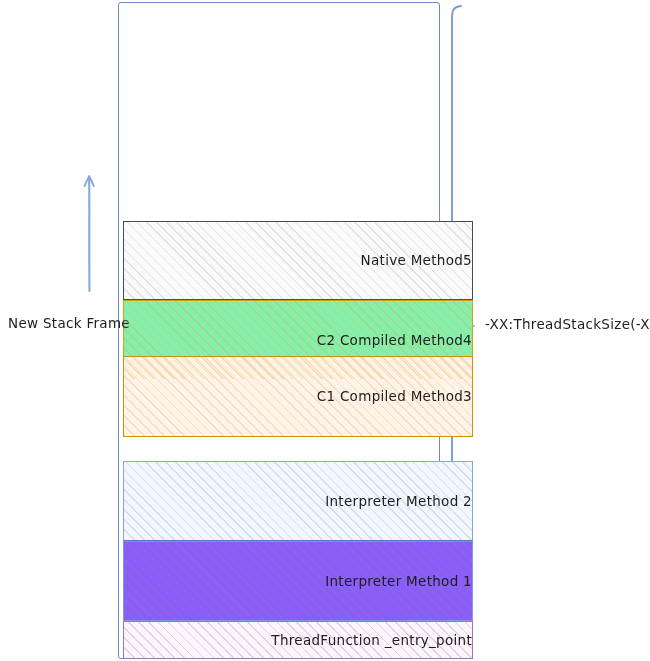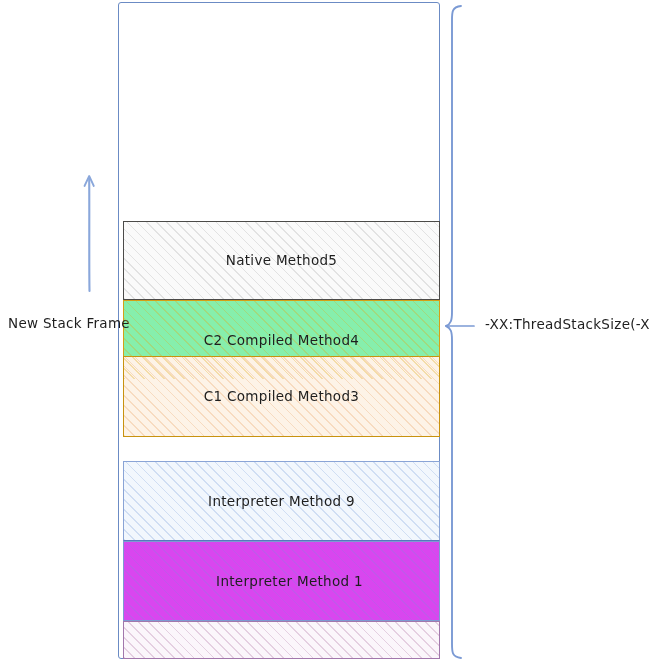--- a/index.html
+++ b/index.html
@@ -39,11 +39,11 @@
   .frame {
     position: absolute;
     left: 123px;
-    width: 317px;
+    width: 350px;
     box-sizing: border-box;
     display: flex;
     align-items: center;
-    justify-content: center;
+    justify-content: flex-end;
     font-size: 13.5px;
     letter-spacing: 0.3px;
     color: #1e1e1e;

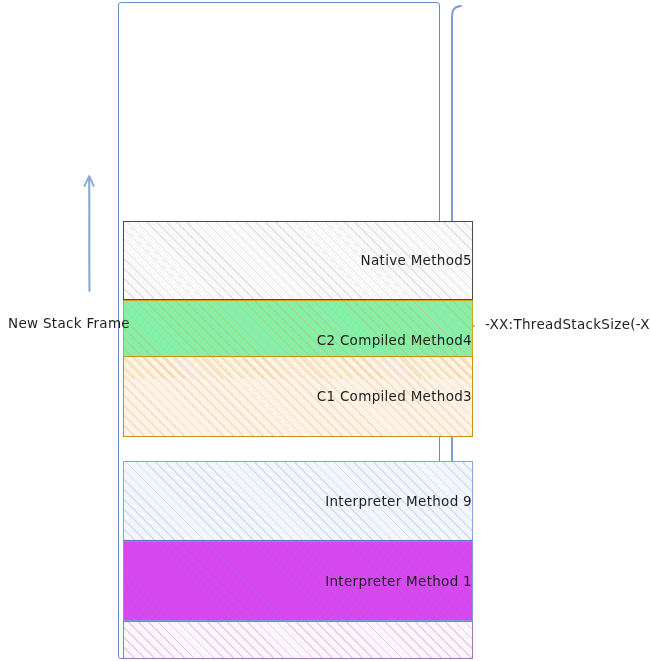--- a/index.html
+++ b/index.html
@@ -229,7 +229,7 @@
 
   <div class="frame f-int2">
     <span class="hatch"></span>
-    <span class="frame-label">Interpreter Method 9</span>
+    <span class="frame-label">Interpreter Method 2</span>
   </div>
 
   <div class="frame f-int1">

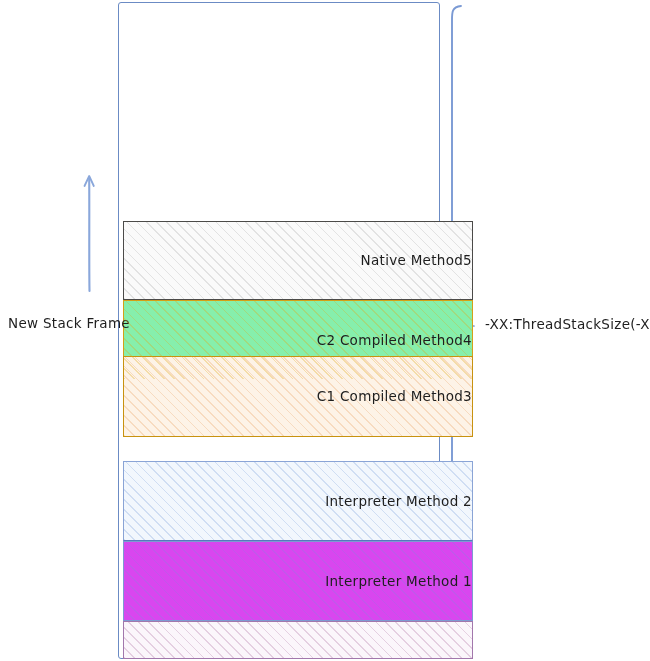--- a/index.html
+++ b/index.html
@@ -132,7 +132,7 @@
     top: 541px;
     height: 80px;
     border: 1.4px solid #7e9ad2;
-    background-color: #d946ef;
+    background-color: #8b5cf6;
     padding-left: 16px;
   }
   .f-int1 .hatch {

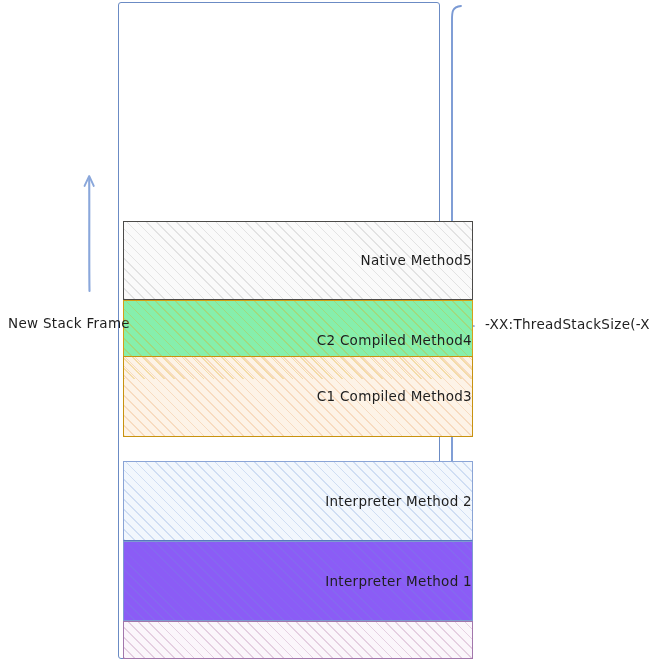--- a/index.html
+++ b/index.html
@@ -239,6 +239,7 @@
 
   <div class="frame f-thread">
     <span class="hatch"></span>
+    <span class="frame-label">ThreadFunction _entry_point</span>
   </div>
 
   <div class="label-text label-newframe">New Stack Frame</div>

